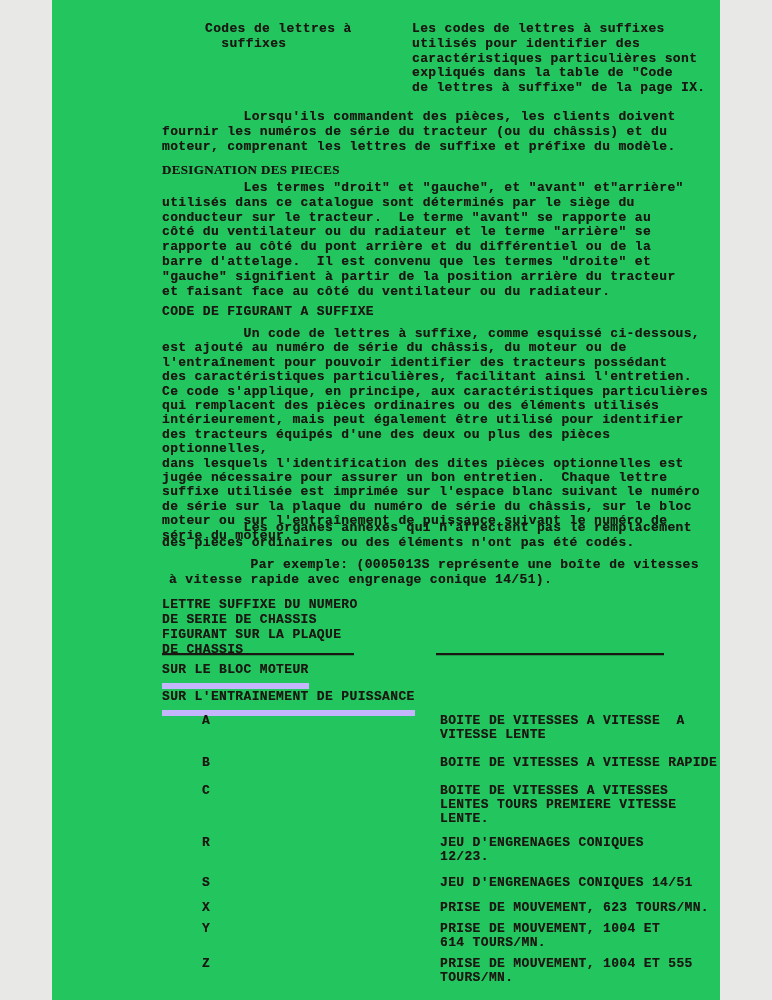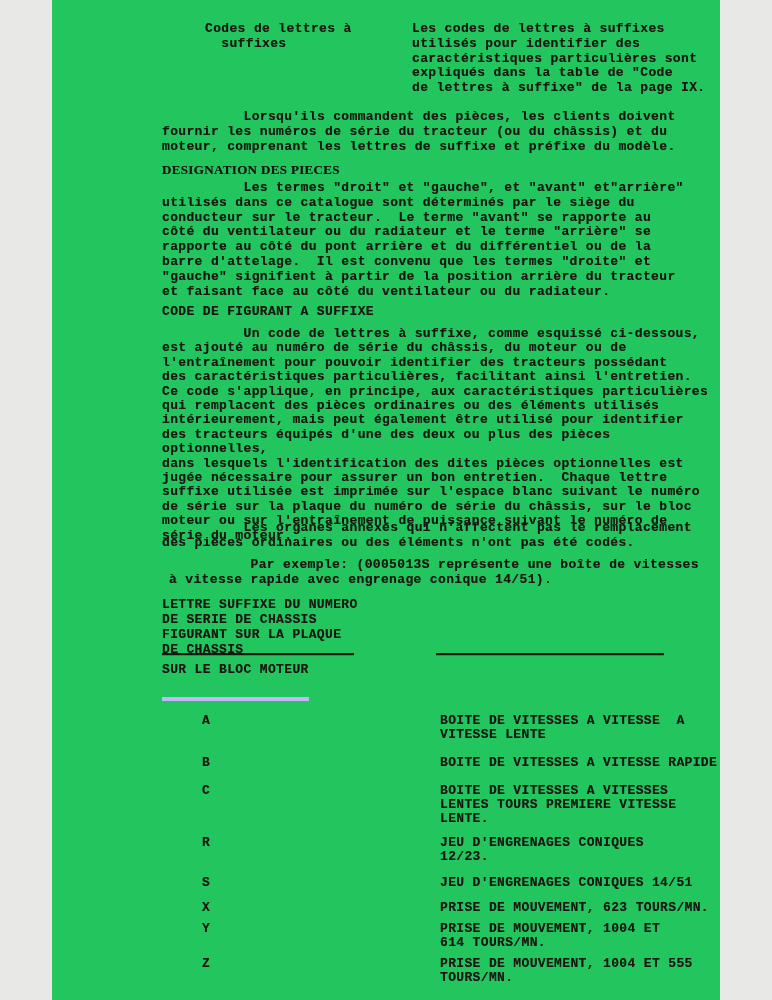--- a/index.html
+++ b/index.html
@@ -31,8 +31,8 @@
     box-shadow: 0 1px 0 rgba(26,22,18,0.25);
   }
   .section-underline {
-    border-bottom: 4px solid #c4b5fd;
-    padding-bottom: 19px;
+    border-bottom: 6px solid #c4b5fd;
+    padding-bottom: 5px;
     display: inline-block;
   }
   

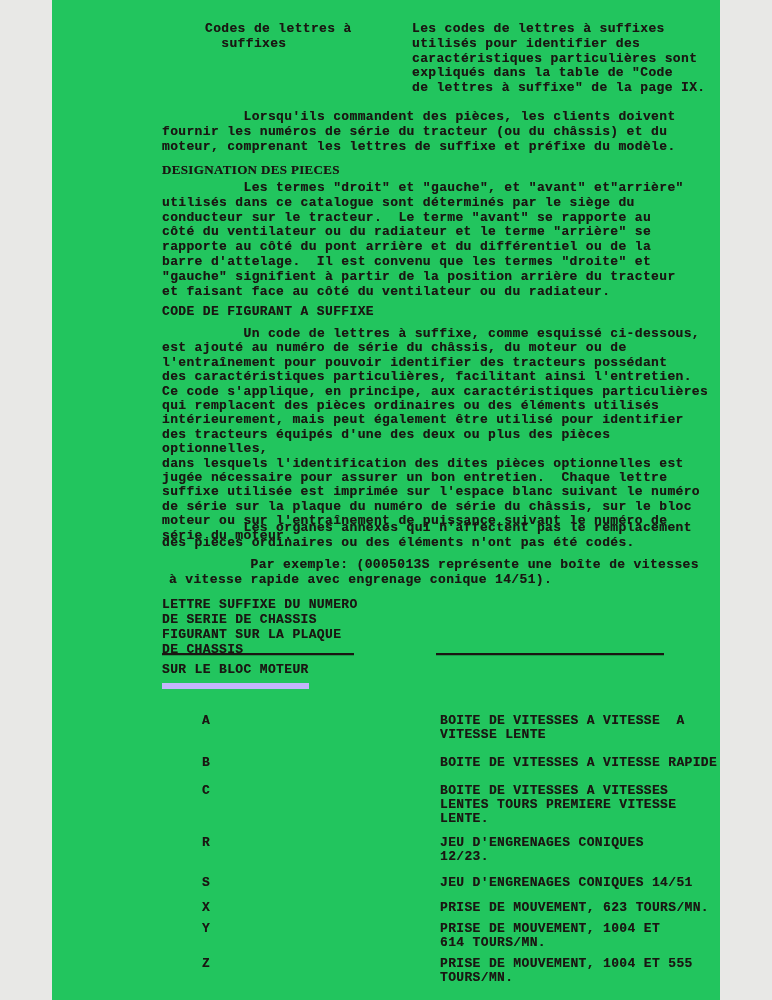--- a/index.html
+++ b/index.html
@@ -119,6 +119,7 @@
   <div id="rule-right" class="rule"></div>
 
   <div id="section-bloc-moteur" class="tw"><span class="section-underline">SUR LE BLOC MOTEUR</span></div>
+  <div id="section-entrainement" class="tw"><span class="section-underline">SUR L'ENTRAINEMENT DE PUISSANCE</span></div>
 
   <div id="row-a-letter" class="tw rowline letter-cell">A</div>
   <div id="row-a-desc" class="tw rowline desc-cell">BOITE DE VITESSES A VITESSE  A

